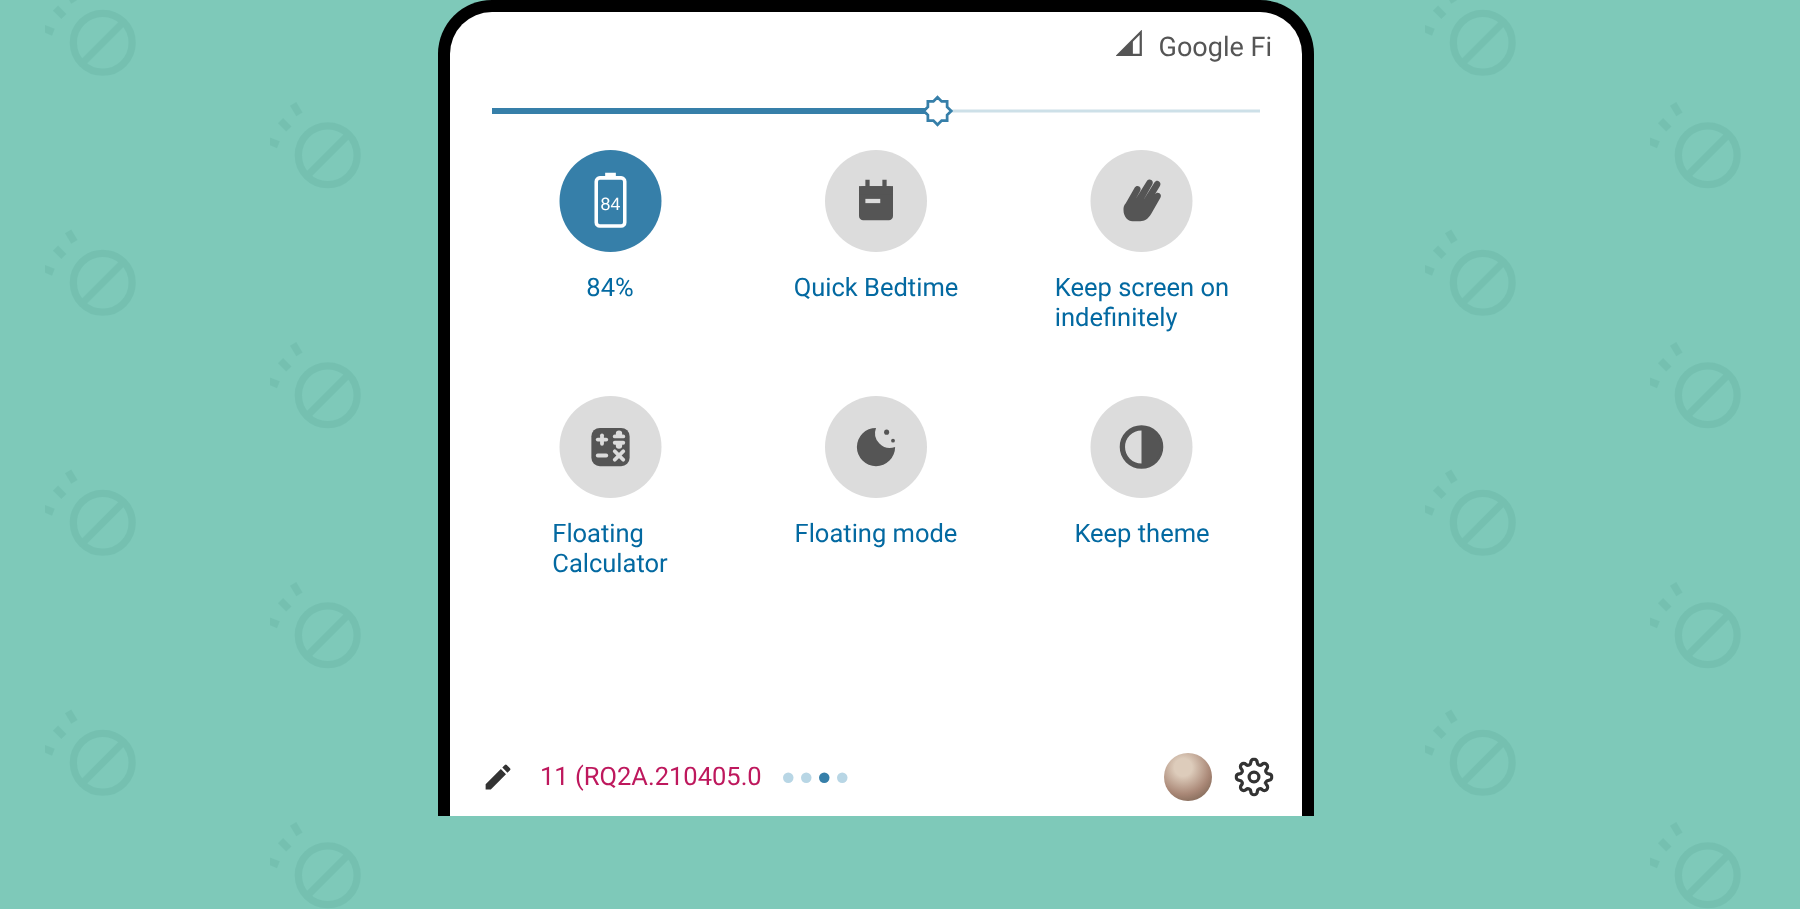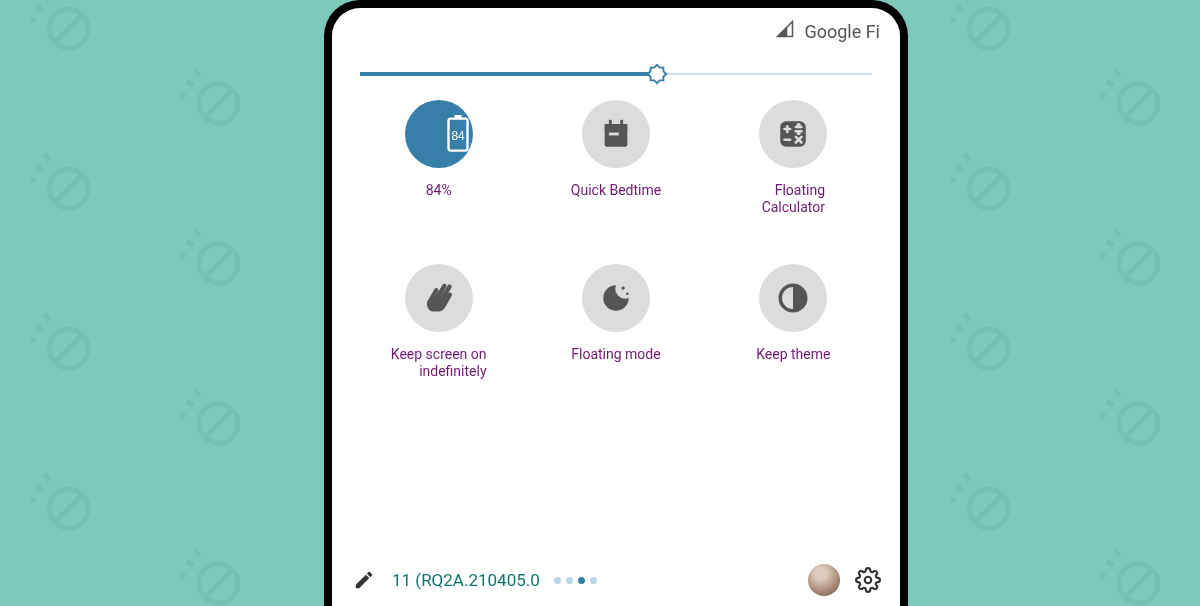--- a/index.html
+++ b/index.html
@@ -22,10 +22,10 @@
     }
     .phone {
       position: absolute;
-      left: 324px;
+      left: 292px;
       top: 0;
       width: 584px;
-      height: 606px;
+      height: 544px;
       background: #000;
       border-radius: 36px 36px 0 0;
     }

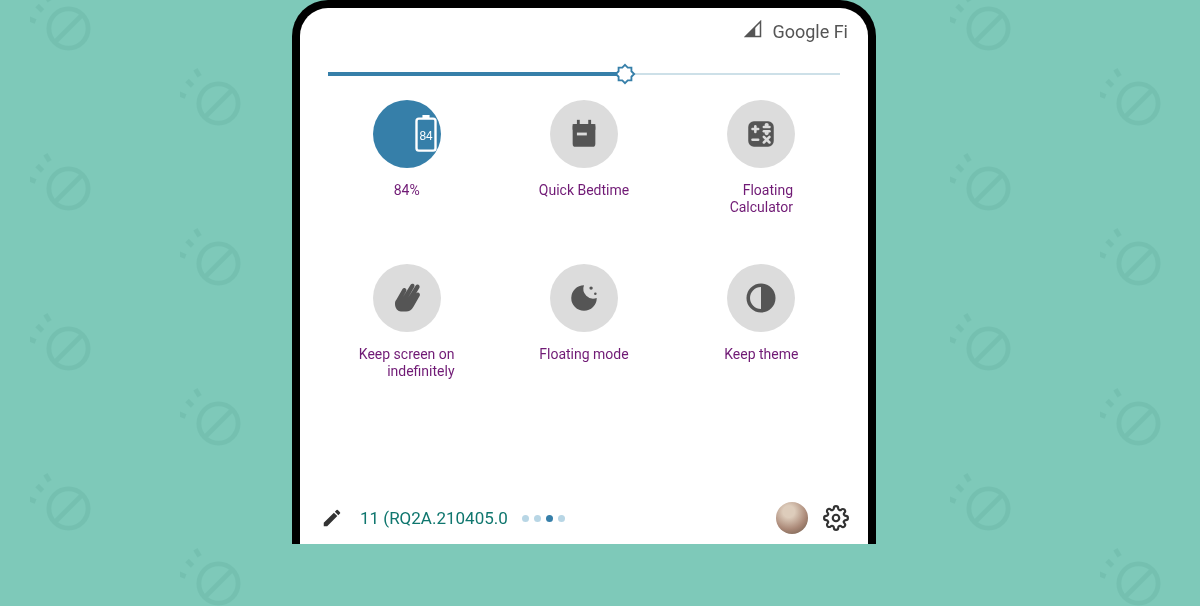--- a/index.html
+++ b/index.html
@@ -95,7 +95,7 @@
       align-items: center;
       justify-content: center;
     }
-    .tile-circle.active { background: #367fa9; justify-content: flex-end; }
+    .tile-circle.active { background: #367fa9; }
     .tile-label {
       font-size: 14px;
       color: #701a75;

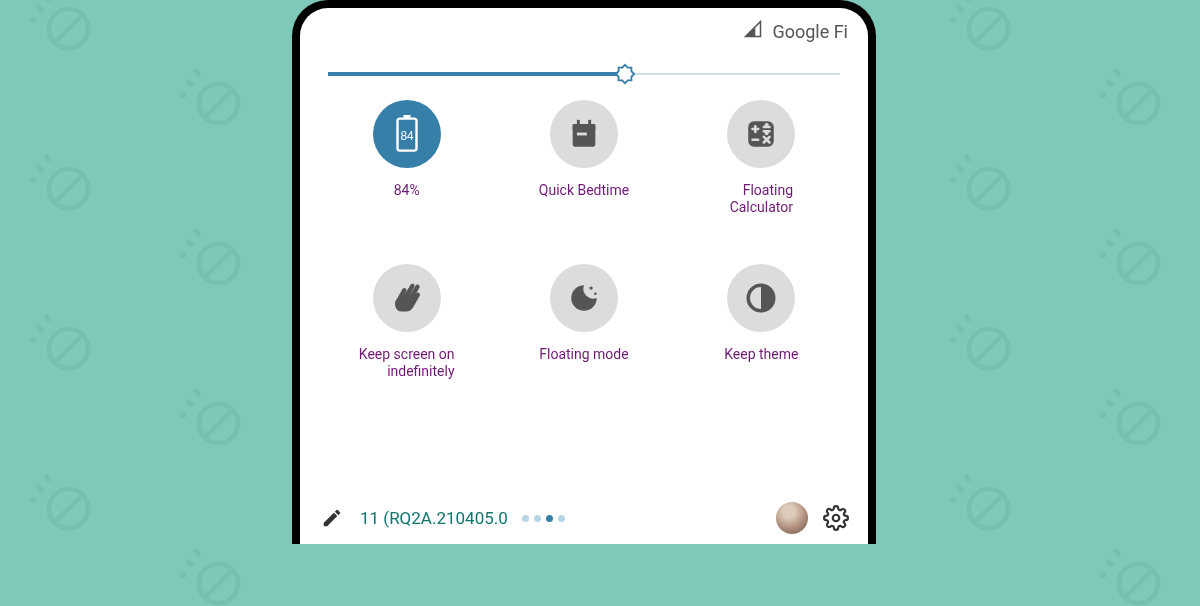--- a/index.html
+++ b/index.html
@@ -97,9 +97,9 @@
     }
     .tile-circle.active { background: #367fa9; }
     .tile-label {
-      font-size: 14px;
-      color: #701a75;
-      text-align: right;
+      font-size: 17px;
+      color: #0369a1;
+      text-align: left;
       line-height: 1.2;
       max-width: 160px;
       white-space: pre-line;

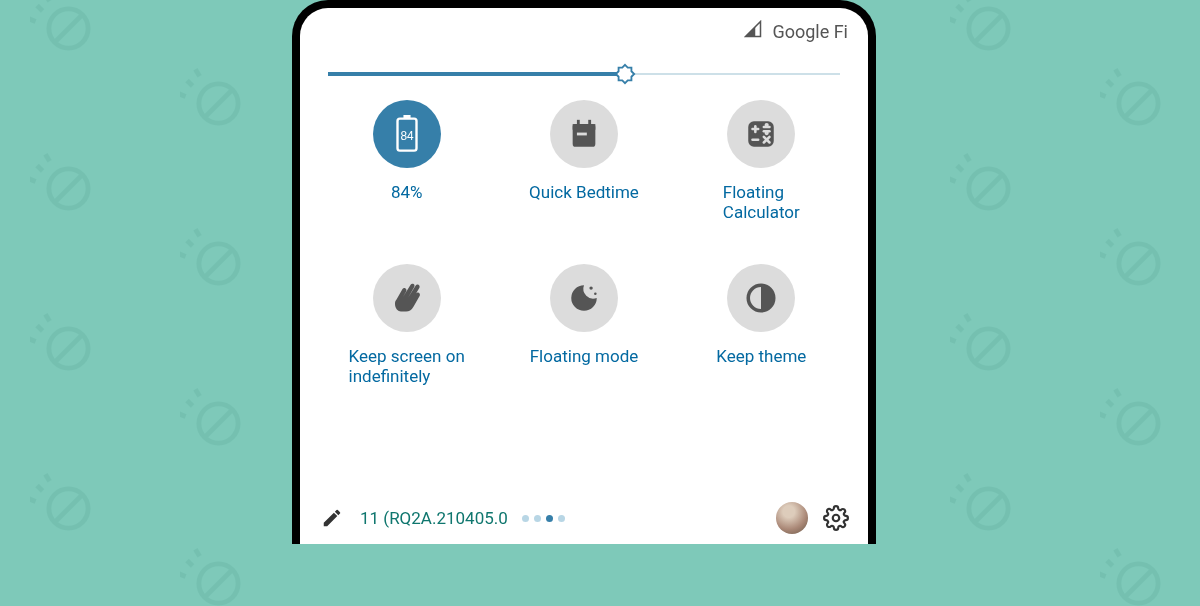--- a/index.html
+++ b/index.html
@@ -323,6 +323,16 @@
             </svg>
         </div>
         <div class="tile-label">Quick Bedtime</div>
+      </div>
+
+      <div class="tile">
+        <div class="tile-circle">
+          <svg width="36" height="36" viewBox="0 0 24 24" fill="#555">
+              <path d="M8 21c-2 0-4-2-4-5 0-1 0-2 1-3l4-7c.4-.7 1.4-.9 2-.4.7.4.8 1.4.4 2l-2 3.5 5-8c.4-.7 1.4-.9 2-.4.7.4.8 1.4.4 2l-4 7 5-8c.4-.7 1.4-.9 2-.4.7.4.8 1.4.4 2L15 14l3-5c.4-.7 1.4-.9 2-.4.7.4.8 1.4.4 2l-4 7c-1.5 2.5-3 3.4-5 3.4H8z"></path>
+            </svg>
+        </div>
+        <div class="tile-label">Keep screen on
+indefinitely</div>
       </div>
 
       <div class="tile">
@@ -348,16 +358,6 @@
 
       <div class="tile">
         <div class="tile-circle">
-          <svg width="36" height="36" viewBox="0 0 24 24" fill="#555">
-              <path d="M8 21c-2 0-4-2-4-5 0-1 0-2 1-3l4-7c.4-.7 1.4-.9 2-.4.7.4.8 1.4.4 2l-2 3.5 5-8c.4-.7 1.4-.9 2-.4.7.4.8 1.4.4 2l-4 7 5-8c.4-.7 1.4-.9 2-.4.7.4.8 1.4.4 2L15 14l3-5c.4-.7 1.4-.9 2-.4.7.4.8 1.4.4 2l-4 7c-1.5 2.5-3 3.4-5 3.4H8z"></path>
-            </svg>
-        </div>
-        <div class="tile-label">Keep screen on
-indefinitely</div>
-      </div>
-
-      <div class="tile">
-        <div class="tile-circle">
           <svg width="34" height="34" viewBox="0 0 24 24" fill="#555">
               <path d="M12 3a9 9 0 1 0 9 9 7 7 0 0 1-9-9z"></path>
               <circle cx="17" cy="5" r="1.2"></circle>

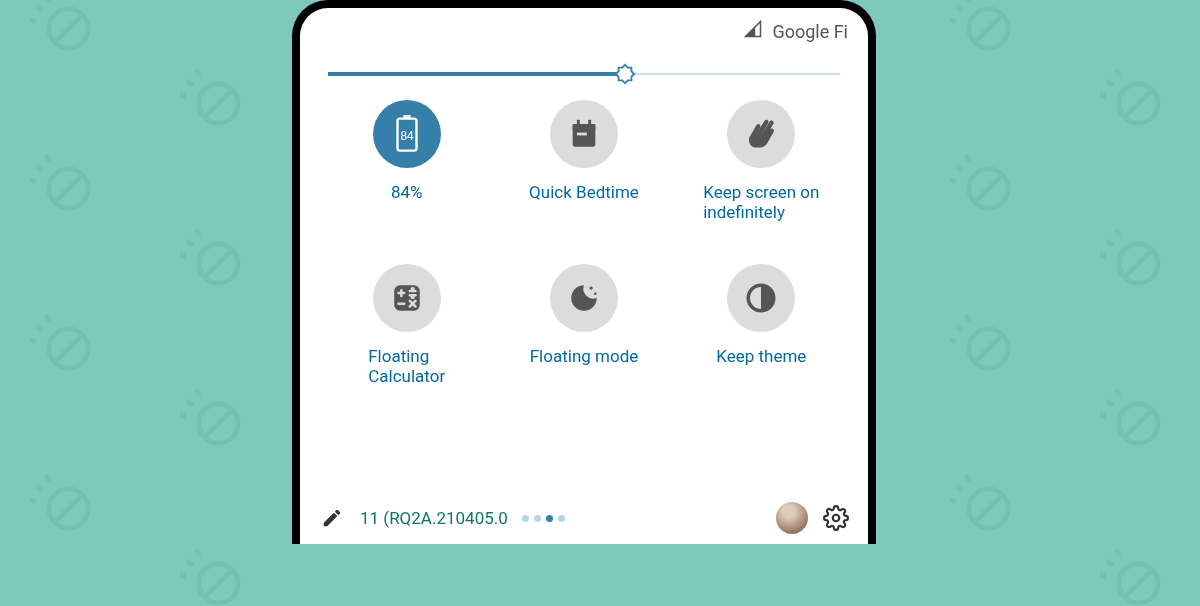--- a/index.html
+++ b/index.html
@@ -111,7 +111,7 @@
       gap: 14px;
       padding: 8px 18px 10px 18px;
     }
-    .build { font-size: 17px; color: #0f766e; }
+    .build { font-size: 17px; color: #be185d; }
     .dots { display: flex; gap: 5px; }
     .dot { width: 7px; height: 7px; border-radius: 50%; background: #b8d6e5; }
     .dot.active { background: #367fa9; }

